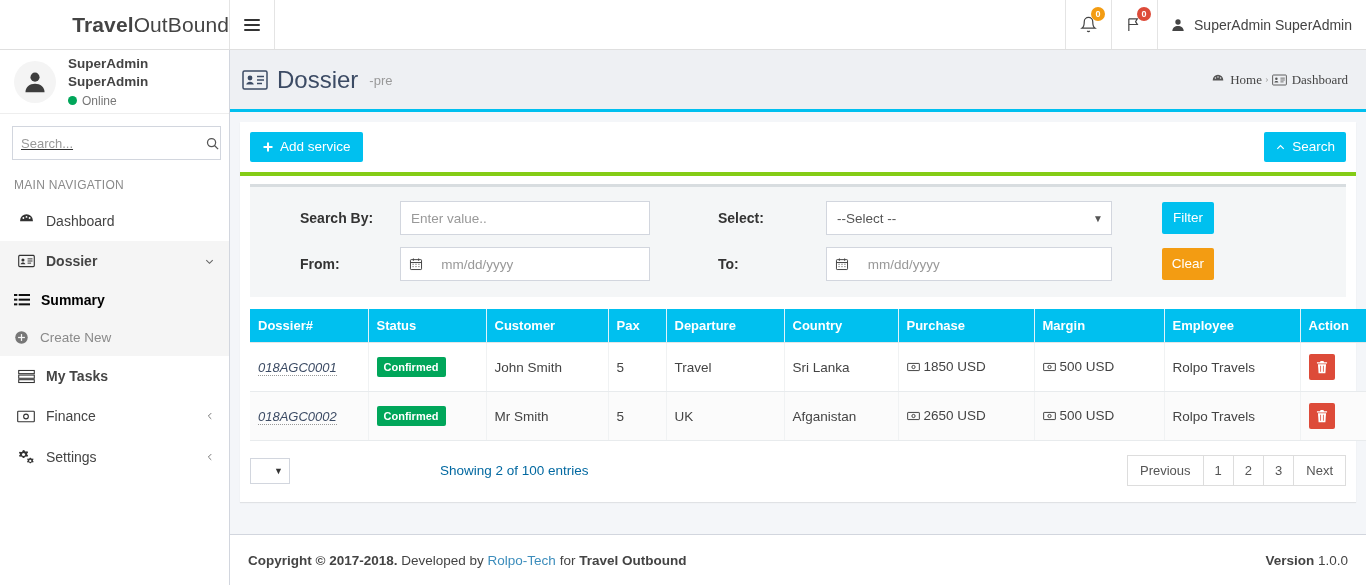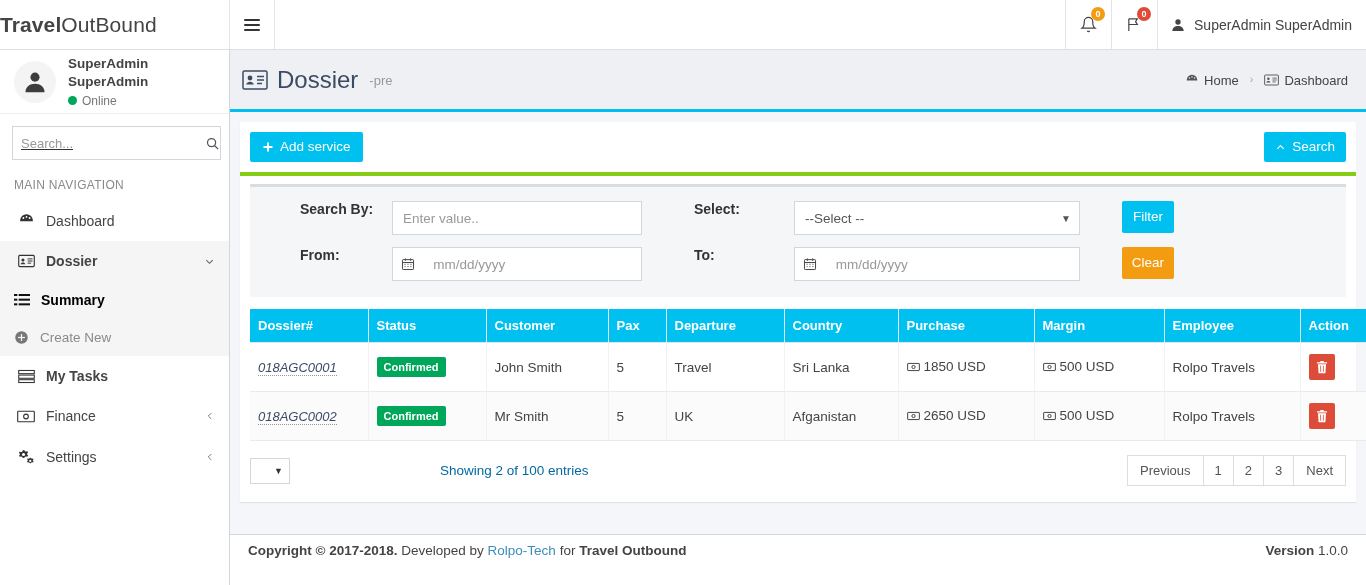--- a/index.html
+++ b/index.html
@@ -21,7 +21,7 @@
   }
   .logo {
     width: 230px; height: 49px; display: flex; align-items: center;
-    justify-content: flex-start; border-right: 1px solid #e4e4e4;
+    justify-content: flex-end; border-right: 1px solid #e4e4e4;
     background: #ffffff;
   }
   .logo-text { font-size: 21px; color: #444; letter-spacing: .1px; }

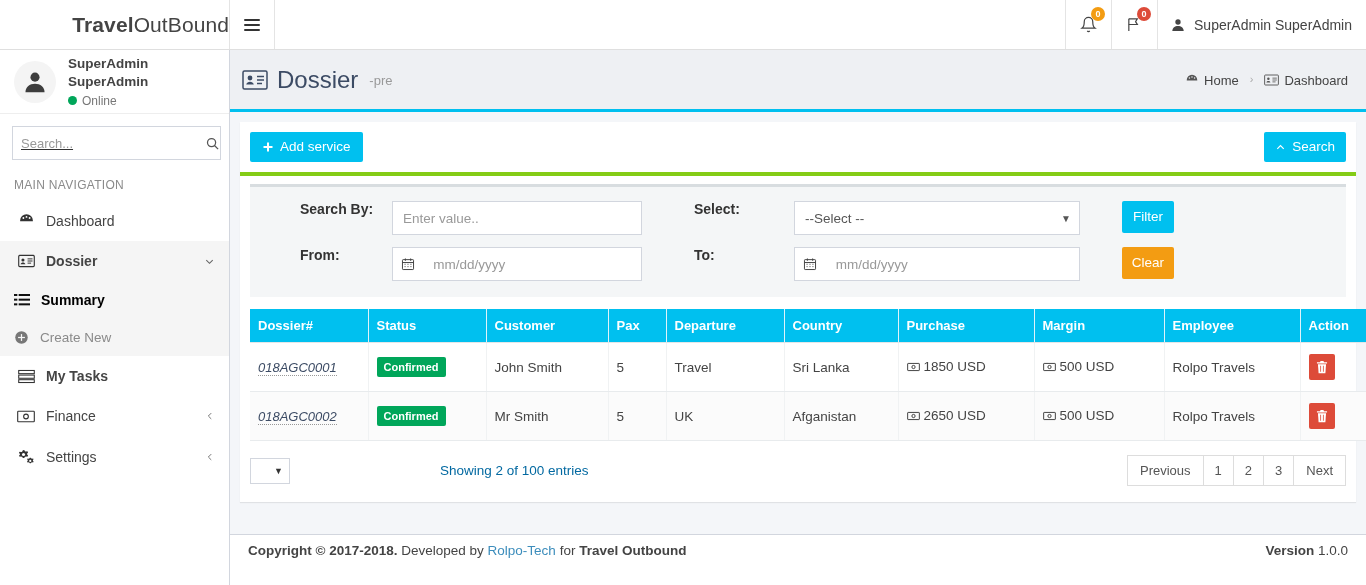--- a/index.html
+++ b/index.html
@@ -116,8 +116,8 @@
   }
   .page-title-sub { font-size: 13px; color: #999; margin-left: 2px; }
   .breadcrumb {
-    margin-left: auto; display: flex; align-items: flex-start; gap: 11px;
-    font-size: 13px; color: #555;
+    margin-left: auto; display: flex; align-items: flex-start; gap: 3px;
+    font-size: 13px; color: #555; font-family: Liberation Serif, serif;
   }
   .breadcrumb a { color: #3c8dbc; text-decoration: none; display: flex; align-items: center; gap: 5px; cursor: pointer; }
   .breadcrumb .sep { color: #aaa; font-size: 11px; }

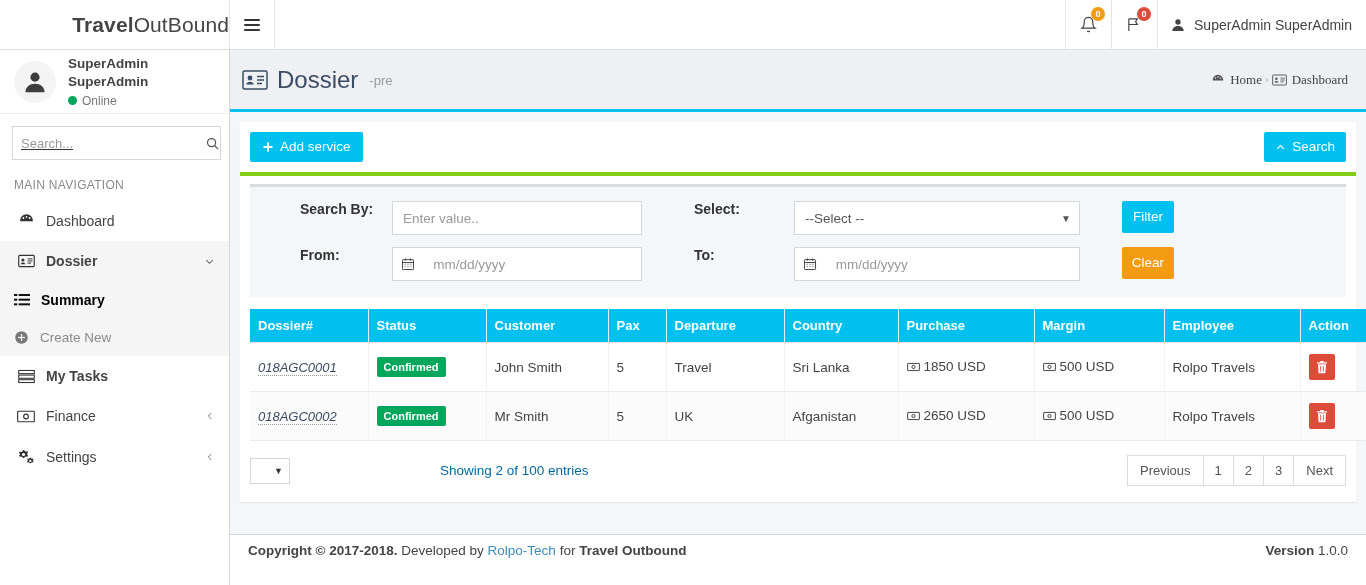--- a/index.html
+++ b/index.html
@@ -145,7 +145,7 @@
     margin: 8px 10px 0 10px; background: #f4f6f7; border-top: 3px solid #d8dde0;
     padding: 14px 12px 16px 12px;
   }
-  .filter-row { display: flex; align-items: flex-start; margin-bottom: 12px; }
+  .filter-row { display: flex; align-items: center; margin-bottom: 12px; gap: 8px; }
   .filter-row:last-child { margin-bottom: 0; }
   .f-label { width: 130px; padding-left: 38px; font-size: 14px; font-weight: bold; color: #333; }
   .f-field { width: 250px; }

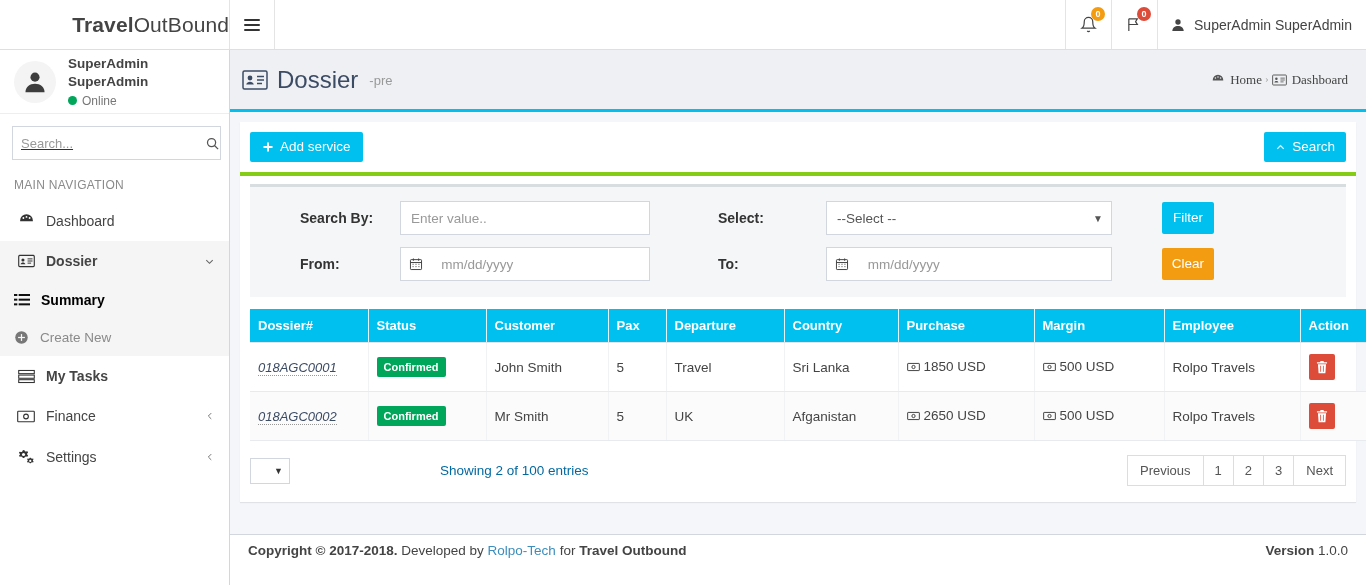--- a/index.html
+++ b/index.html
@@ -230,7 +230,7 @@
   .main-footer {
     position: absolute; bottom: 0; left: 230px; width: 1136px; height: 51px;
     background: #fff; border-top: 1px solid #d2d6de;
-    display: flex; align-items: flex-start; padding: 8px 18px; font-size: 13.5px; color: #444;
+    display: flex; align-items: center; padding: 0 18px; font-size: 13.5px; color: #444;
   }
   .main-footer a { color: #3c8dbc; text-decoration: none; cursor: pointer; }
   .footer-version { margin-left: auto; }

